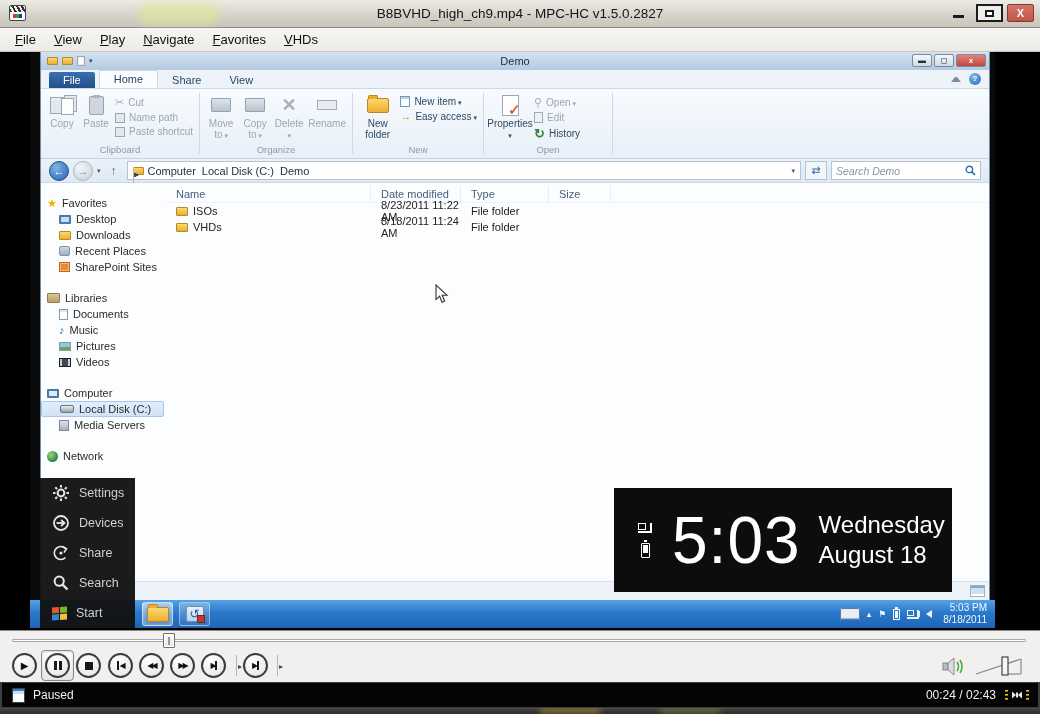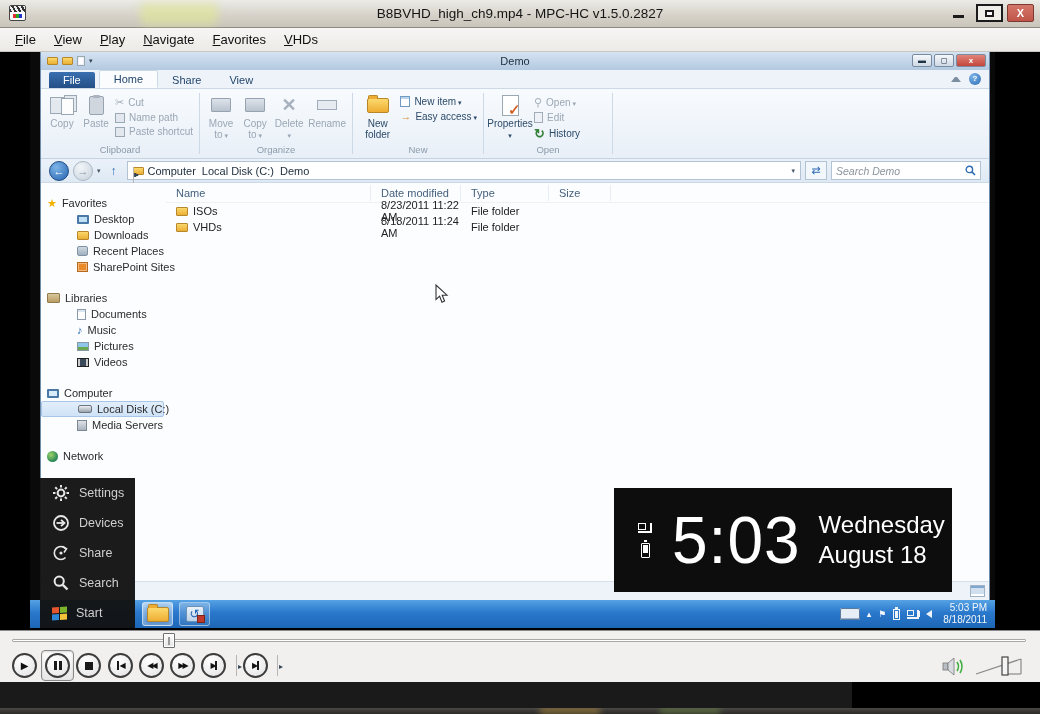--- a/index.html
+++ b/index.html
@@ -134,7 +134,7 @@
   .ic-net { width:11px; height:11px; border-radius:50%; background:radial-gradient(circle at 35% 35%,#9fd468,#2e8b57 65%,#1c6e4a); }
 
   .files { flex:1; position:relative; }
-  .fhdr { display:flex; height:18px; font-size:11px; color:#46617e; border-bottom:1px solid #eef2f7; margin-top:2px; }
+  .fhdr { display:flex; height:18px; align-items:center; font-size:11px; color:#46617e; border-bottom:1px solid #eef2f7; margin-top:2px; }
   .fh { padding-left:10px; border-right:1px solid #e7edf4; height:16px; line-height:16px; }
   .fh.c1 { width:205px; } .fh.c2 { width:90px; } .fh.c3 { width:88px; } .fh.c4 { width:62px; }
   .frow { display:flex; height:16px; align-items:center; font-size:11px; color:#222; }

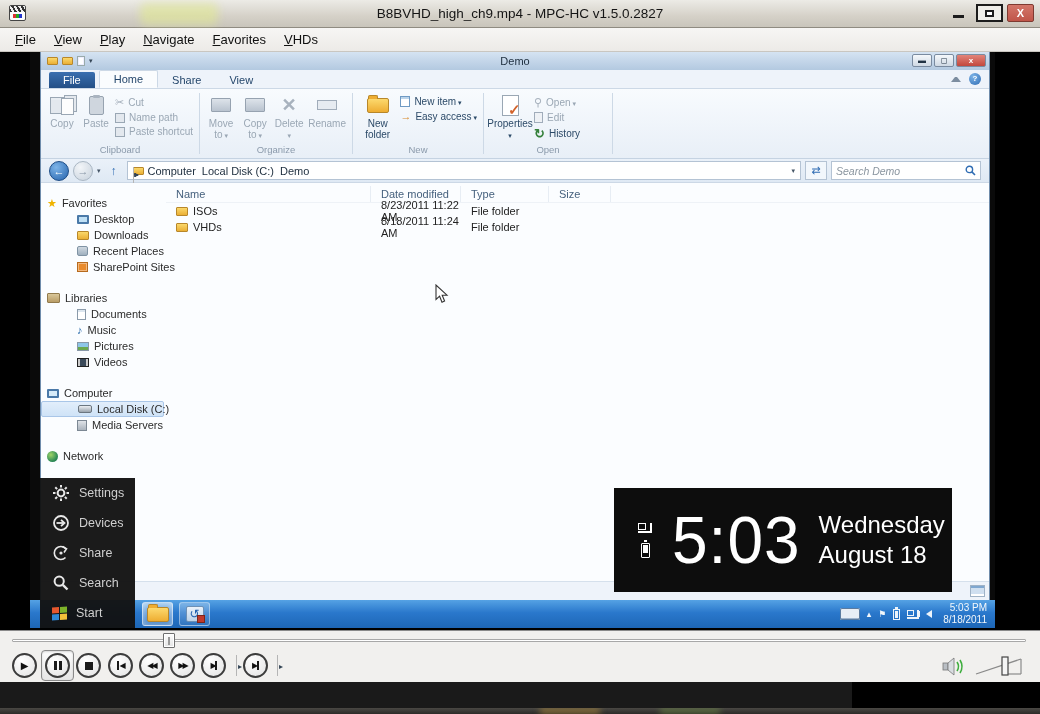--- a/index.html
+++ b/index.html
@@ -113,7 +113,7 @@
 
   .exp-body { position:relative; height:398px; background:#fbfdff; display:flex; }
   .sidebar { width:125px; padding-top:12px; font-size:11px; color:#2b2b2b; }
-  .side-item { height:16px; display:flex; align-items:center; gap:5px; padding-left:36px; white-space:nowrap; }
+  .side-item { height:16px; display:flex; align-items:center; gap:5px; padding-left:18px; white-space:nowrap; }
   .side-item.lvl0 { padding-left:6px; font-size:11px; }
   .side-item.gap { margin-top:15px; }
   .side-item.selected { background:linear-gradient(#e2eefb,#cfe3f7); border:1px solid #a9c6e8; border-radius:2px; margin-right:2px; }

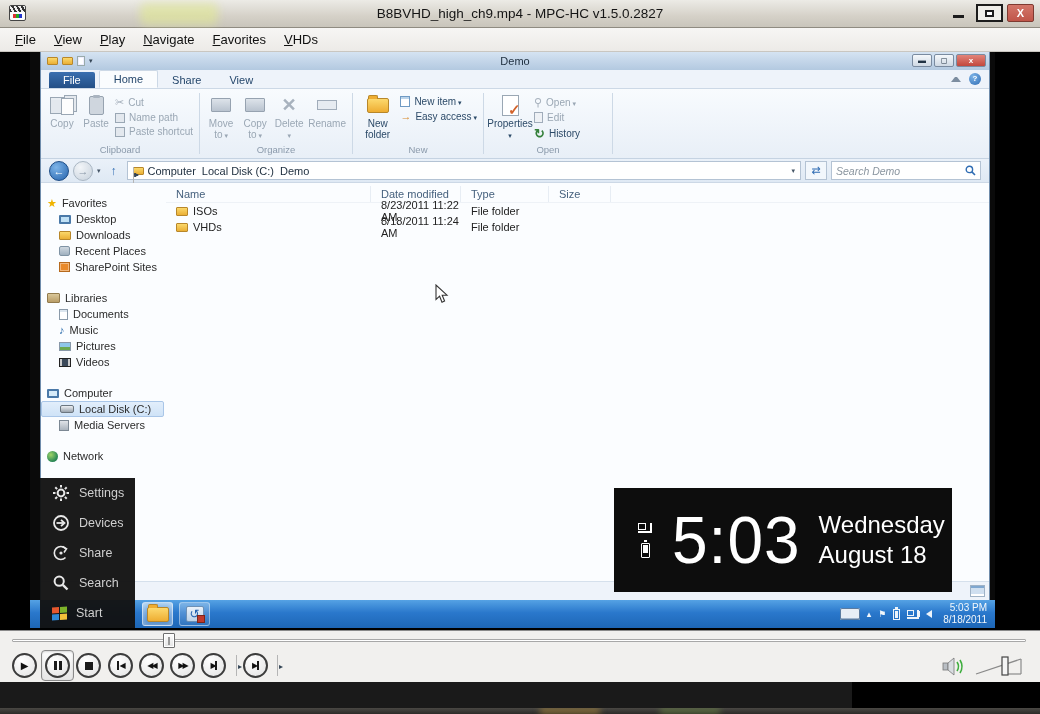--- a/index.html
+++ b/index.html
@@ -659,6 +659,26 @@
     </svg>
   </div>
 
+  <div class="statusbar">
+    <span class="st-icon"></span>
+    <span class="st-text">Paused</span>
+    <div class="st-right">
+      <span class="st-time">00:24 / 02:43</span>
+      <svg width="26" height="14" viewBox="0 0 26 14">
+        <g fill="#e8c52a">
+            <rect x="1" y="2" width="3" height="1.6"></rect>
+            <rect x="1" y="6" width="3" height="1.6"></rect>
+            <rect x="1" y="10" width="3" height="1.6"></rect>
+            <rect x="22" y="2" width="3" height="1.6"></rect>
+            <rect x="22" y="6" width="3" height="1.6"></rect>
+            <rect x="22" y="10" width="3" height="1.6"></rect>
+          </g>
+        <polygon points="12,7 8,3.5 8,10.5" fill="#e8e8e8"></polygon>
+        <polygon points="14,7 18,3.5 18,10.5" fill="#e8e8e8"></polygon>
+        <rect x="12" y="4.5" width="2" height="5" fill="#e8e8e8"></rect>
+      </svg>
+    </div>
+  </div>
 
   <div class="bottomframe">
       <i class="bf1"></i>

